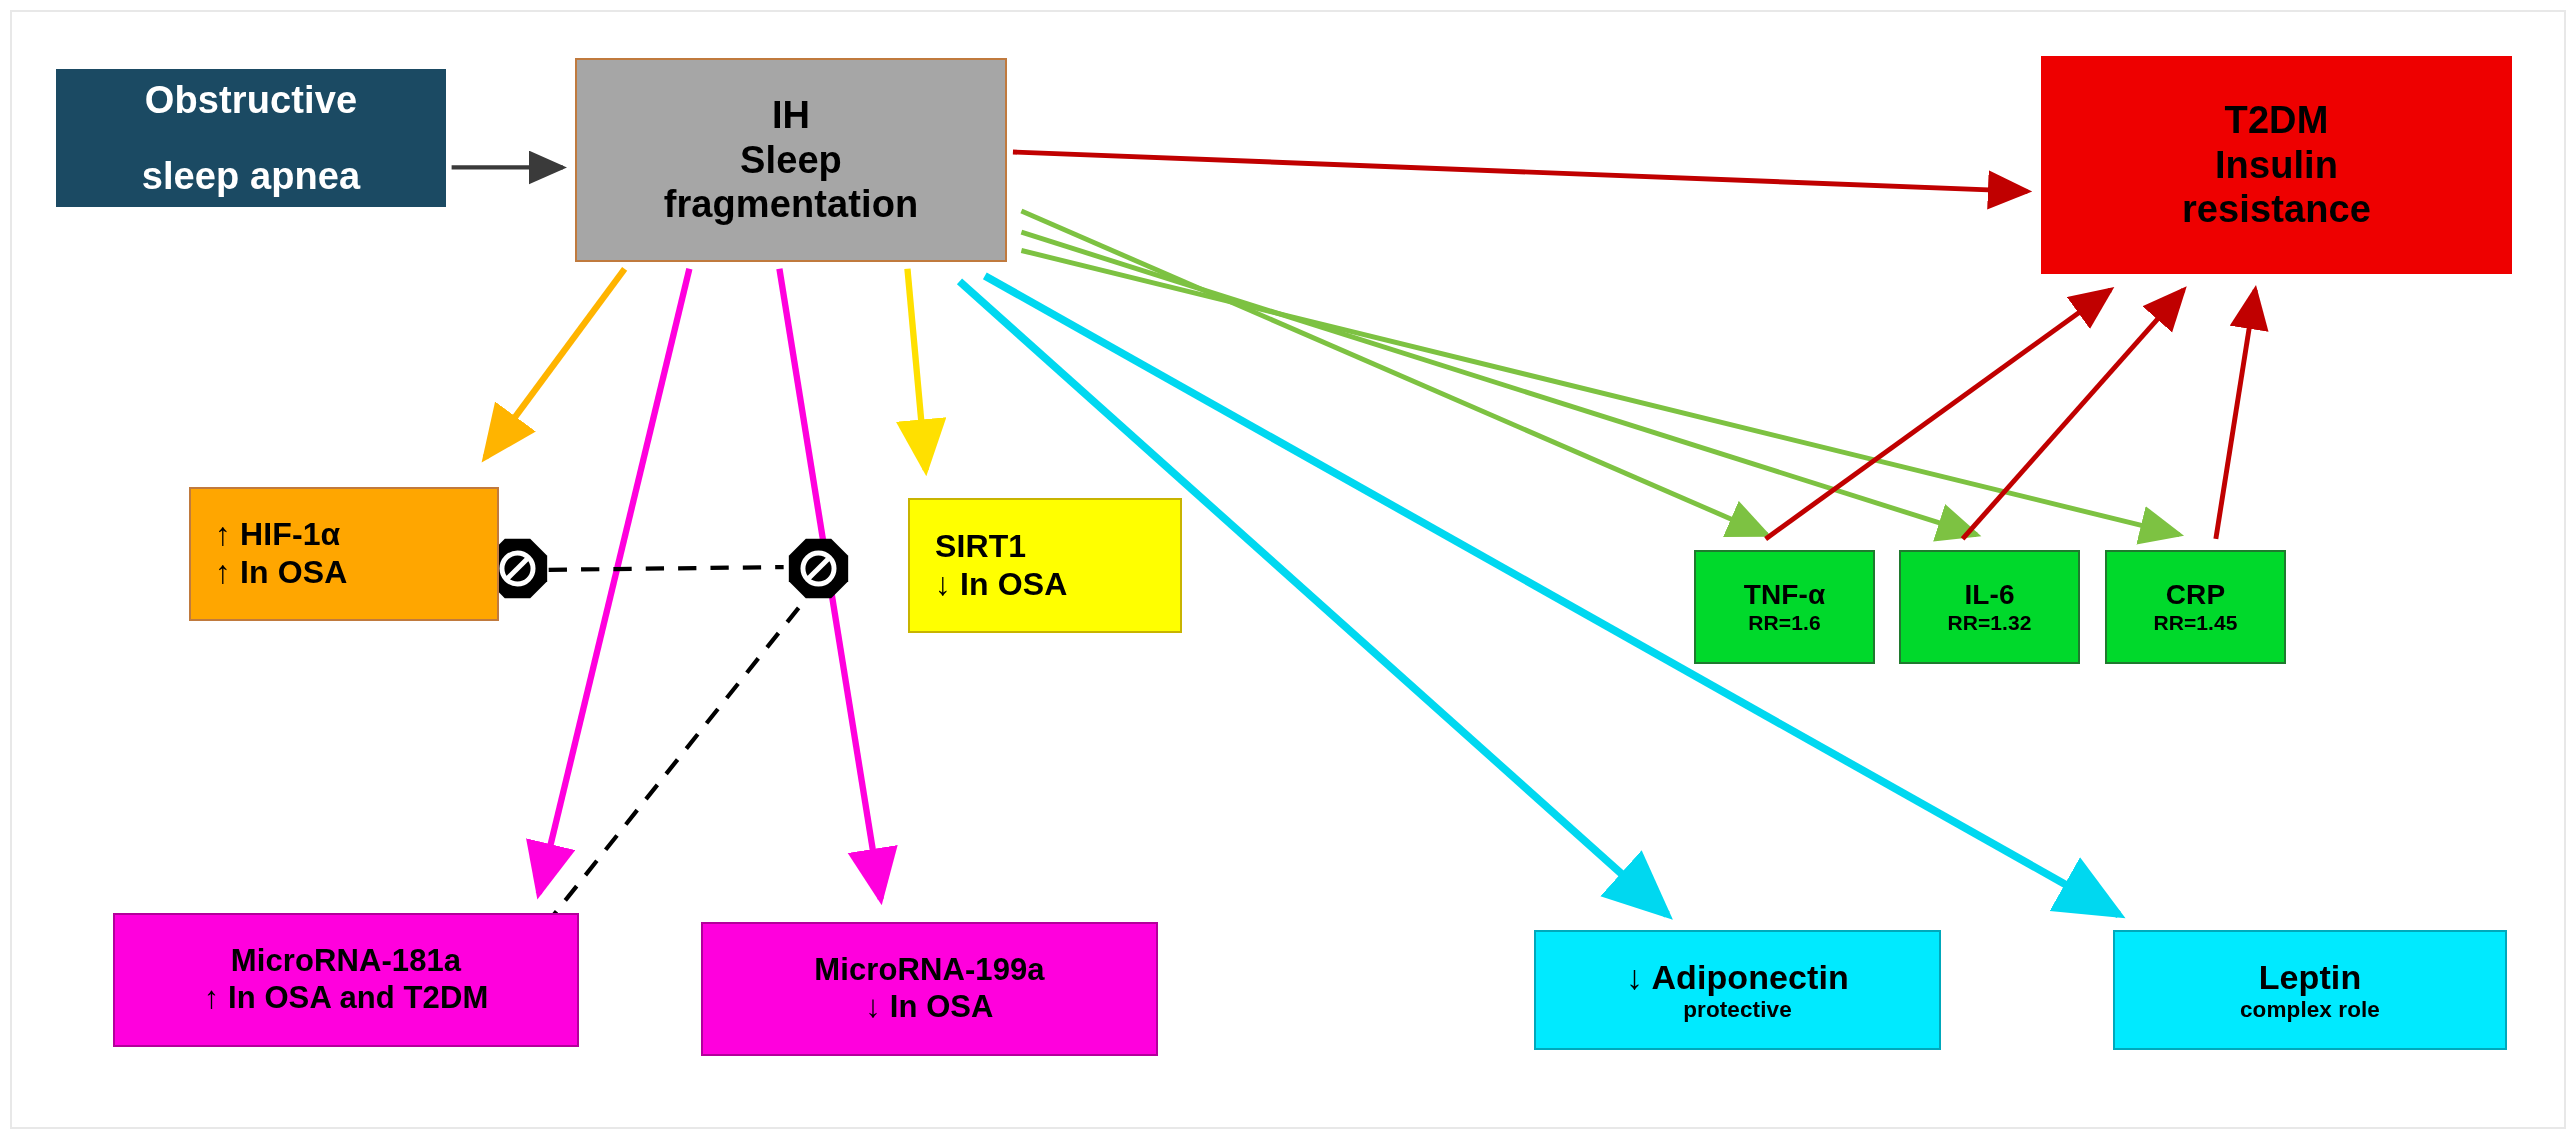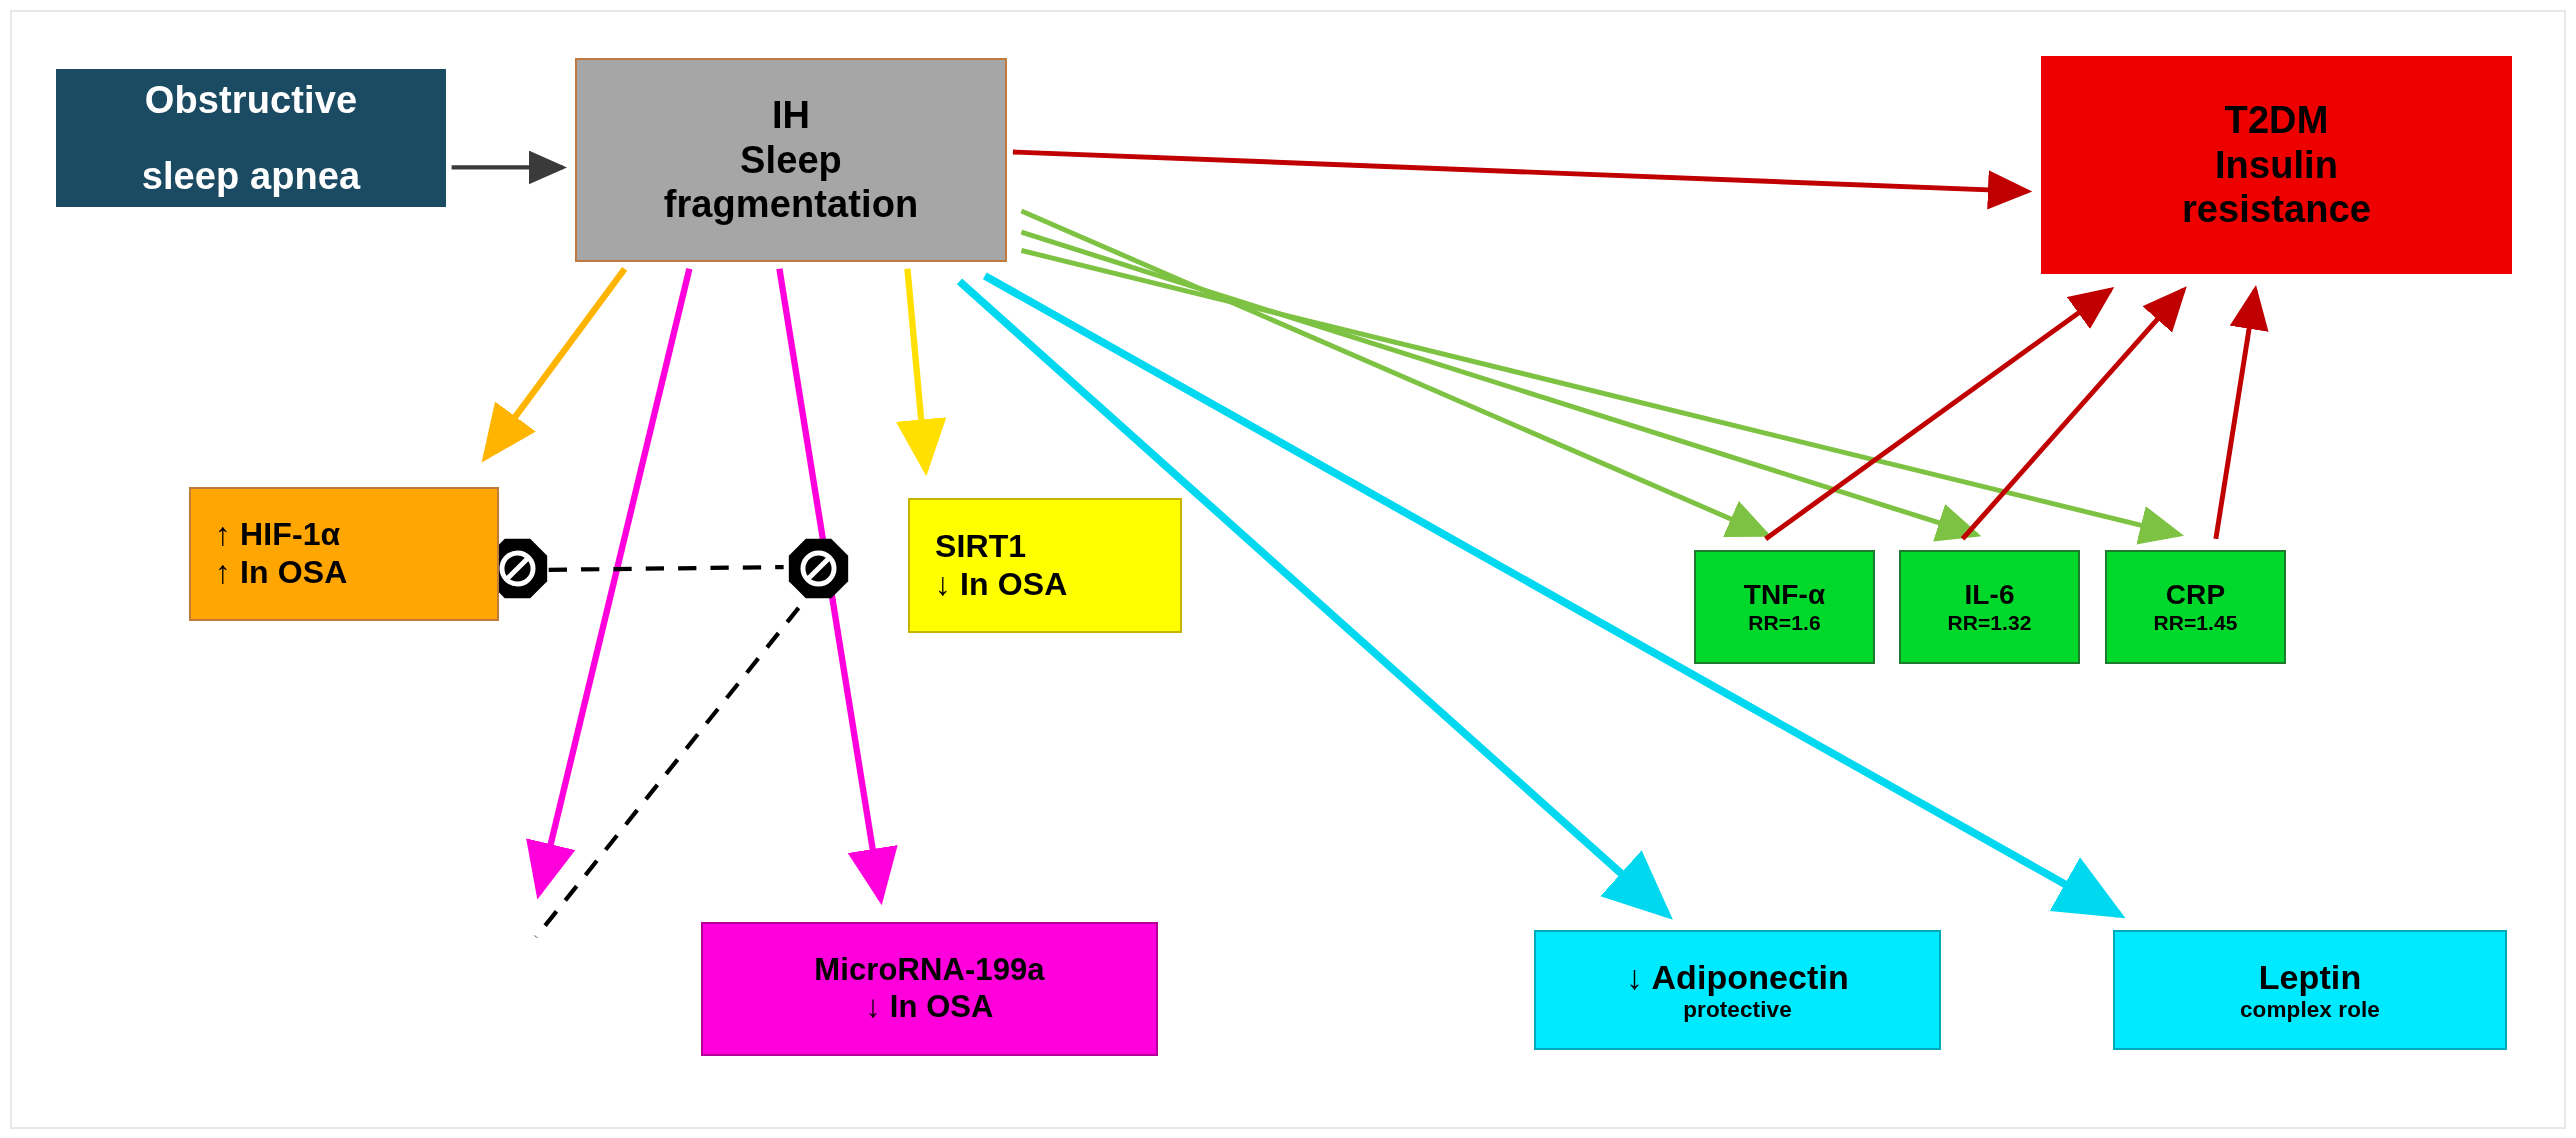--- a/index.html
+++ b/index.html
@@ -253,6 +253,10 @@
     <span class="line2">↓ In OSA</span>
   </div>
 
+  <div class="node" id="node-mir181">
+    <span>MicroRNA-181a</span>
+    <span class="line2">↑ In OSA and T2DM</span>
+  </div>
 
   <div class="node" id="node-mir199">
     <span>MicroRNA-199a</span>

